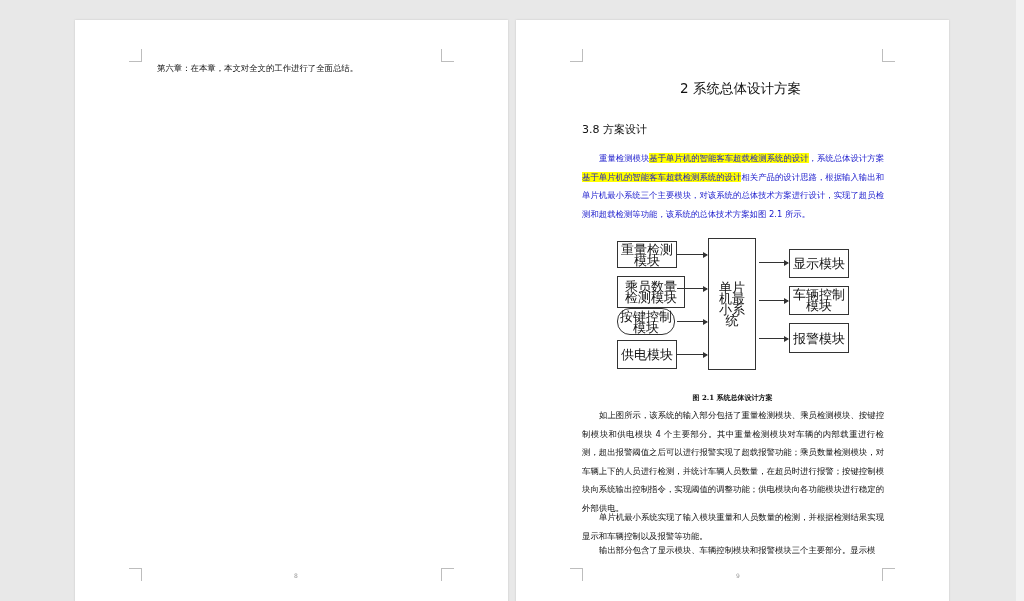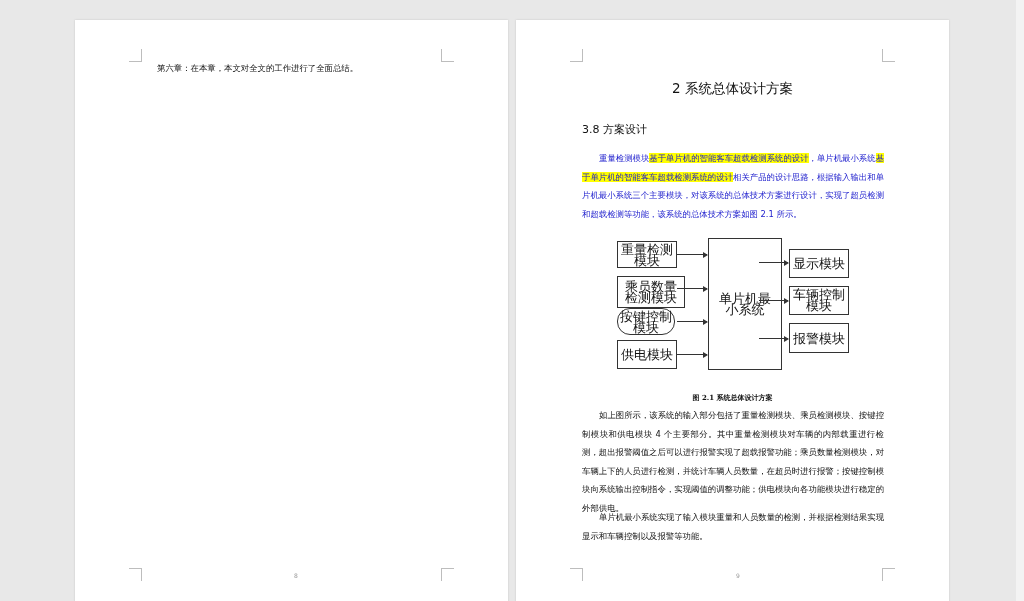--- a/index.html
+++ b/index.html
@@ -14,7 +14,7 @@
   .c-br{border-left-width:1px;border-top-width:1px;}
   .txt{position:absolute;font-size:8.4px;color:#111;white-space:nowrap;line-height:12px;}
   .pnum{position:absolute;font-size:6px;color:#999;}
-  .h1{position:absolute;left:0;width:433px;text-align:center;top:60px;font-size:13.5px;color:#111;}
+  .h1{position:absolute;left:0;width:433px;text-align:center;top:60px;font-size:13.5px;color:#111;padding-left:8px;}
   .h2{position:absolute;left:66px;top:102px;font-size:11px;color:#111;}
   .para{position:absolute;left:66px;width:302px;font-size:8.4px;line-height:18.5px;color:#111;text-align:justify;}
   .blue{color:#1a1acc;}

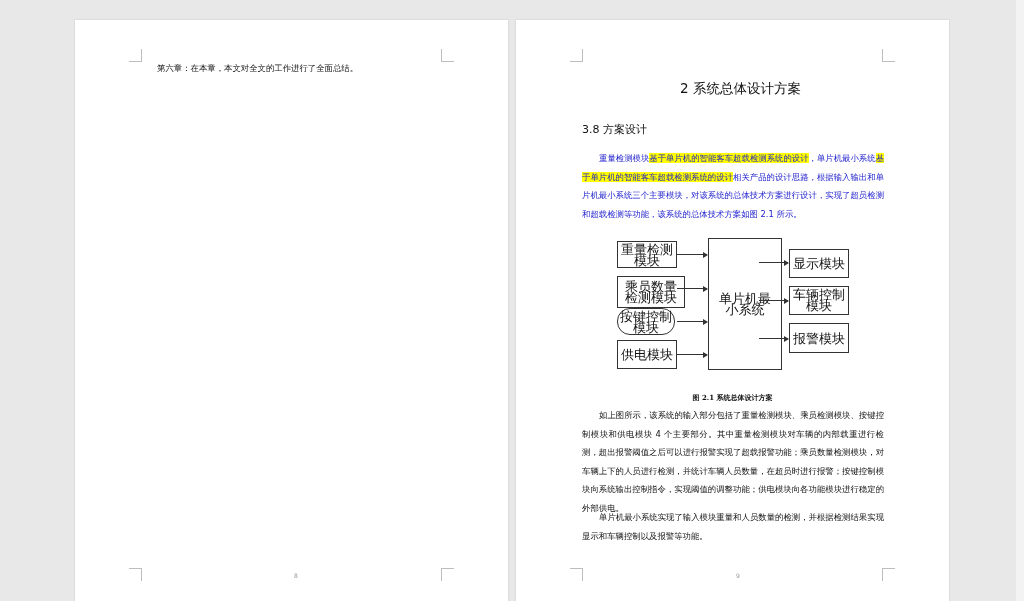--- a/index.html
+++ b/index.html
@@ -46,7 +46,7 @@
   <div class="h1">2 系统总体设计方案</div>
   <div class="h2">3.8 方案设计</div>
 
-  <div class="para blue" style="top:129px;text-indent:17px;"><span>重量检测模块</span><span class="hl">基于单片机的智能客车超载检测系统的设计</span><span>，单片机最小系统</span><span class="hl">基于单片机的智能客车超载检测系统的设计</span><span>相关产品的设计思路，根据输入输出和单片机最小系统三个主要模块，对该系统的总体技术方案进行设计，实现了超员检测和超载检测等功能，该系统的总体技术方案如图 2.1 所示。</span></div>
+  <div class="para blue" style="top:129px;text-indent:17px;"><span>重量检测模块</span><span class="hl">基于单片机的智能客车超载检测系统的设计</span><span>，系统总体设计方案</span><span class="hl">基于单片机的智能客车超载检测系统的设计</span><span>相关产品的设计思路，根据输入输出和单片机最小系统三个主要模块，对该系统的总体技术方案进行设计，实现了超员检测和超载检测等功能，该系统的总体技术方案如图 2.1 所示。</span></div>
 
   <div>
     <div class="box" style="left:101px;top:221px;width:60px;height:27px;">重量检测模块</div>

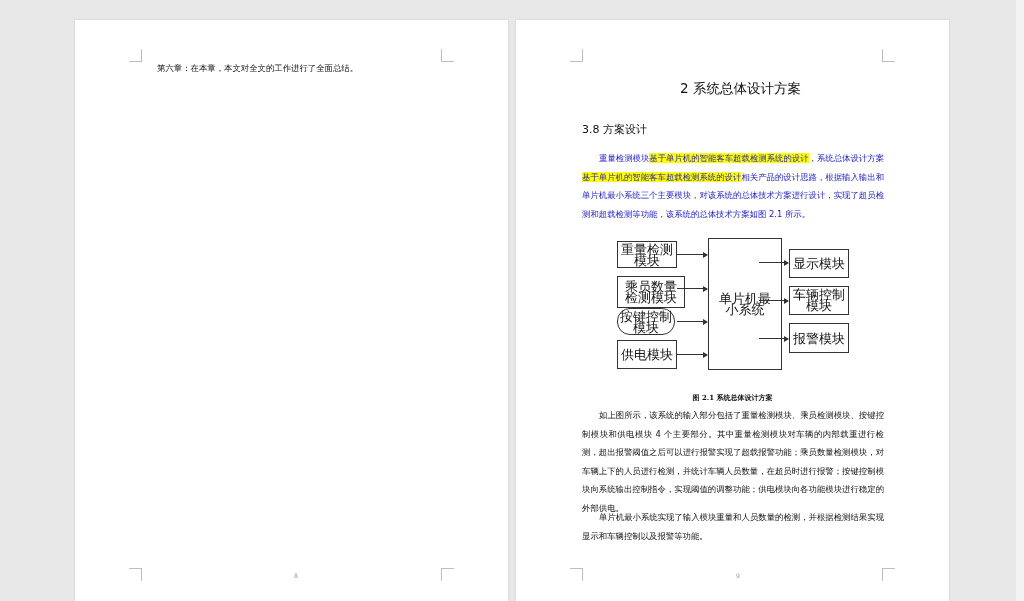--- a/index.html
+++ b/index.html
@@ -59,7 +59,7 @@
     <div class="arrow" style="left:161px;top:301px;width:30px;"></div>
     <div class="arrow" style="left:161px;top:334px;width:30px;"></div>
 
-    <div class="box" style="left:192px;top:218px;width:74px;height:132px;padding:0 8px;">单片机最小系统</div>
+    <div class="box" style="left:192px;top:218px;width:48px;height:132px;padding:0 8px;">单片机最小系统</div>
 
     <div class="arrow" style="left:243px;top:242px;width:29px;"></div>
     <div class="arrow" style="left:243px;top:280px;width:29px;"></div>

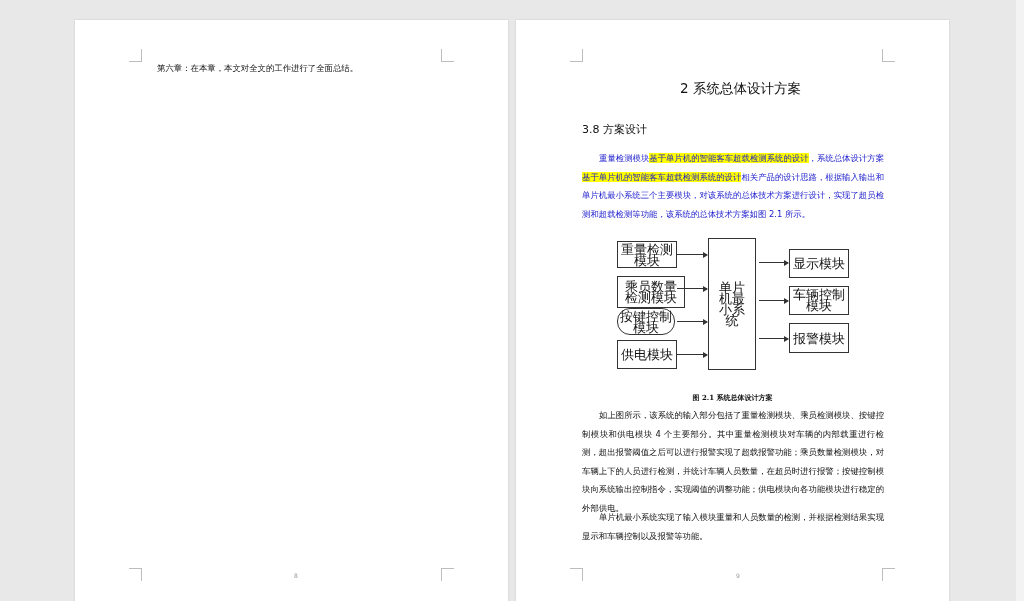--- a/index.html
+++ b/index.html
@@ -74,6 +74,7 @@
 
   <div class="para" style="top:386px;text-indent:17px;">如上图所示，该系统的输入部分包括了重量检测模块、乘员检测模块、按键控制模块和供电模块 4 个主要部分。其中重量检测模块对车辆的内部载重进行检测，超出报警阈值之后可以进行报警实现了超载报警功能；乘员数量检测模块，对车辆上下的人员进行检测，并统计车辆人员数量，在超员时进行报警；按键控制模块向系统输出控制指令，实现阈值的调整功能；供电模块向各功能模块进行稳定的外部供电。</div>
   <div class="para" style="top:488px;text-indent:17px;">单片机最小系统实现了输入模块重量和人员数量的检测，并根据检测结果实现显示和车辆控制以及报警等功能。</div>
+  <div class="para" style="top:521px;text-indent:17px;white-space:nowrap;">输出部分包含了显示模块、车辆控制模块和报警模块三个主要部分。显示模</div>
 
   <div class="pnum" style="left:220px;top:552px;">9</div>
 </div>

